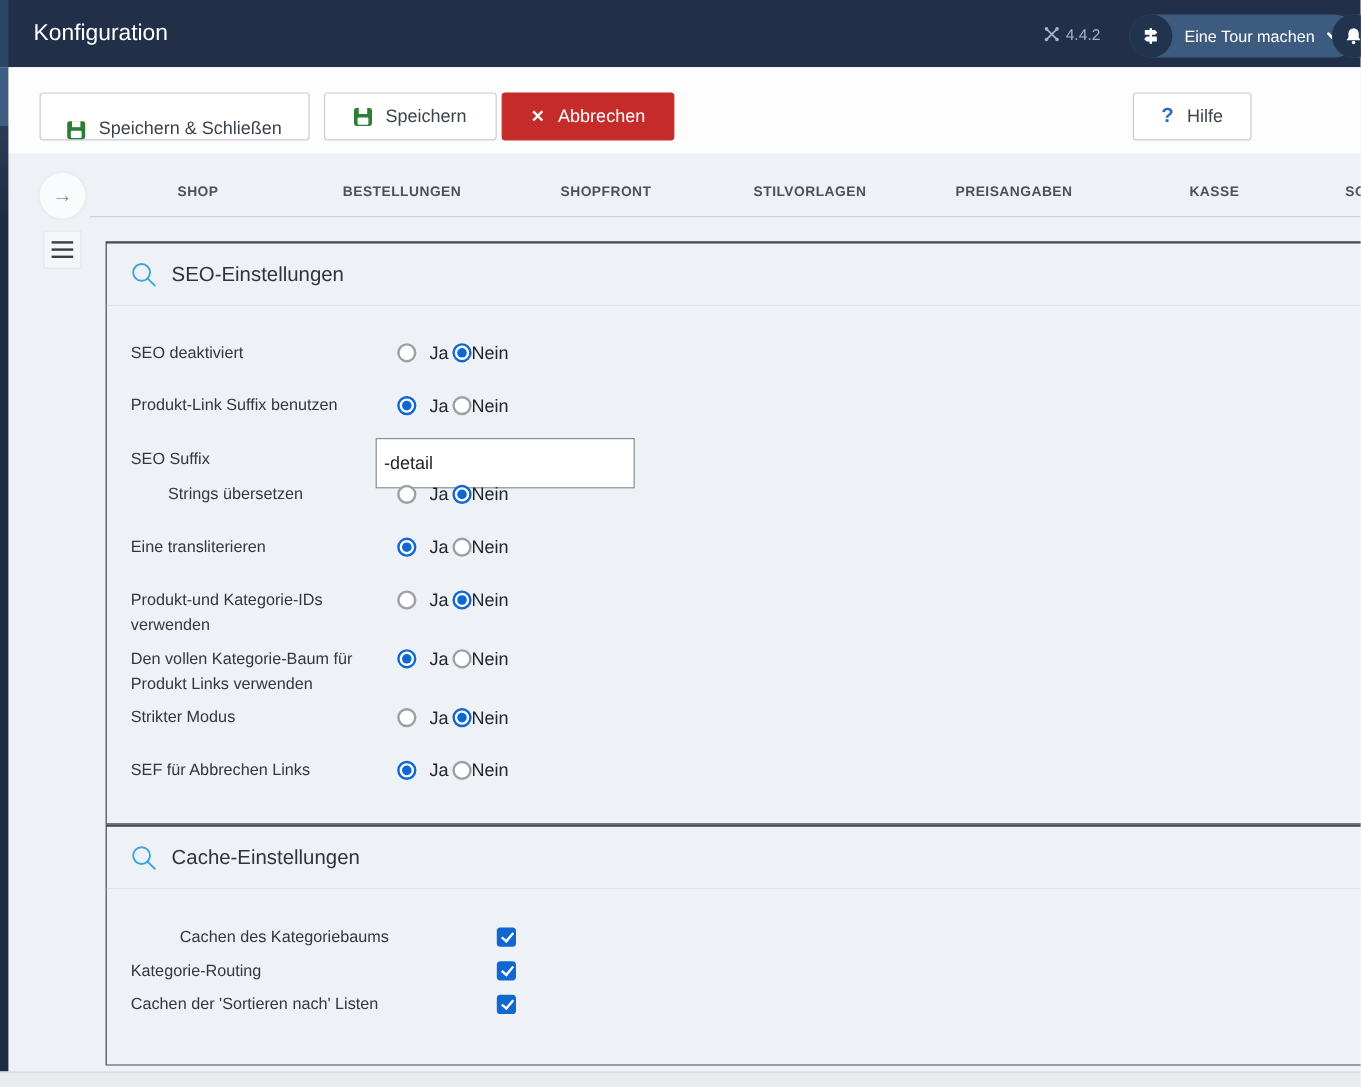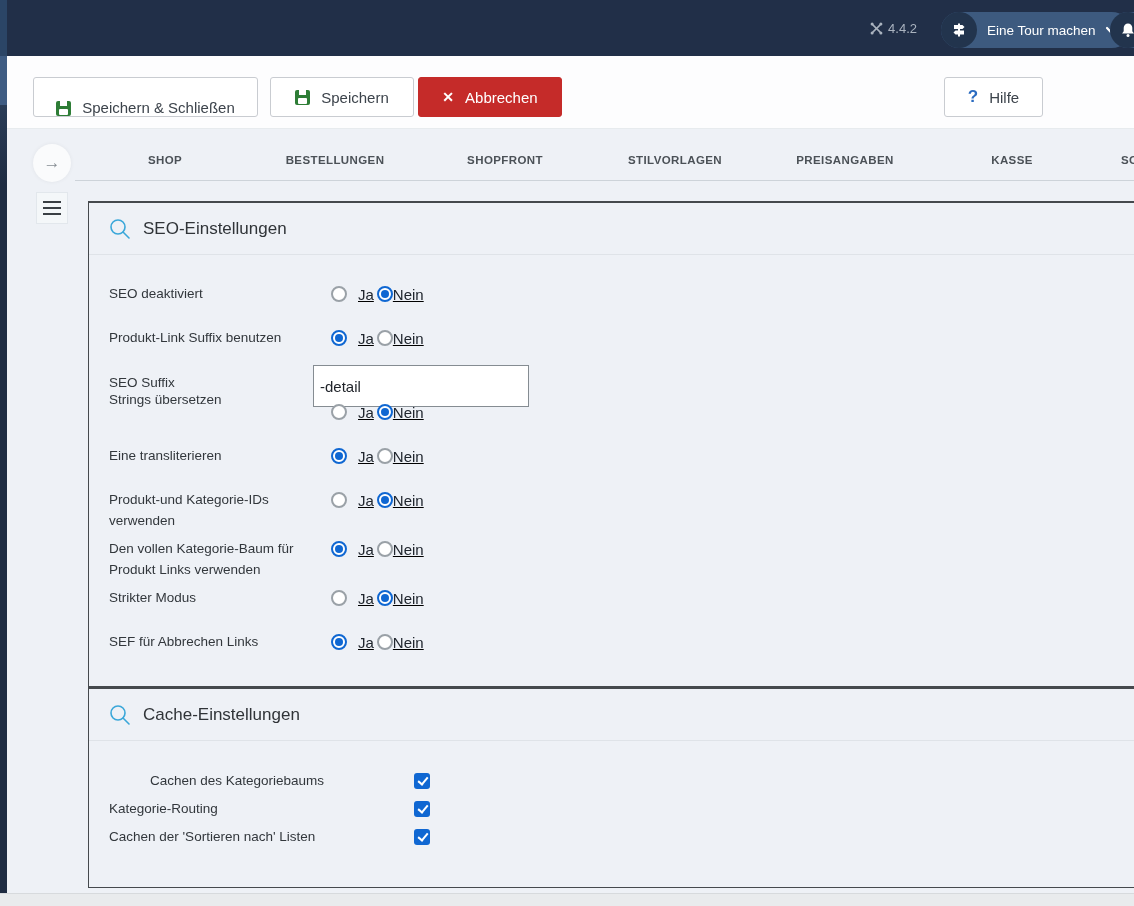--- a/index.html
+++ b/index.html
@@ -77,6 +77,7 @@
 <div class="screen">
 
   <div class="appbar">
+    <div class="title">Konfiguration</div>
 
     <div class="version">
       <svg width="13" height="13" viewBox="0 0 13 13">

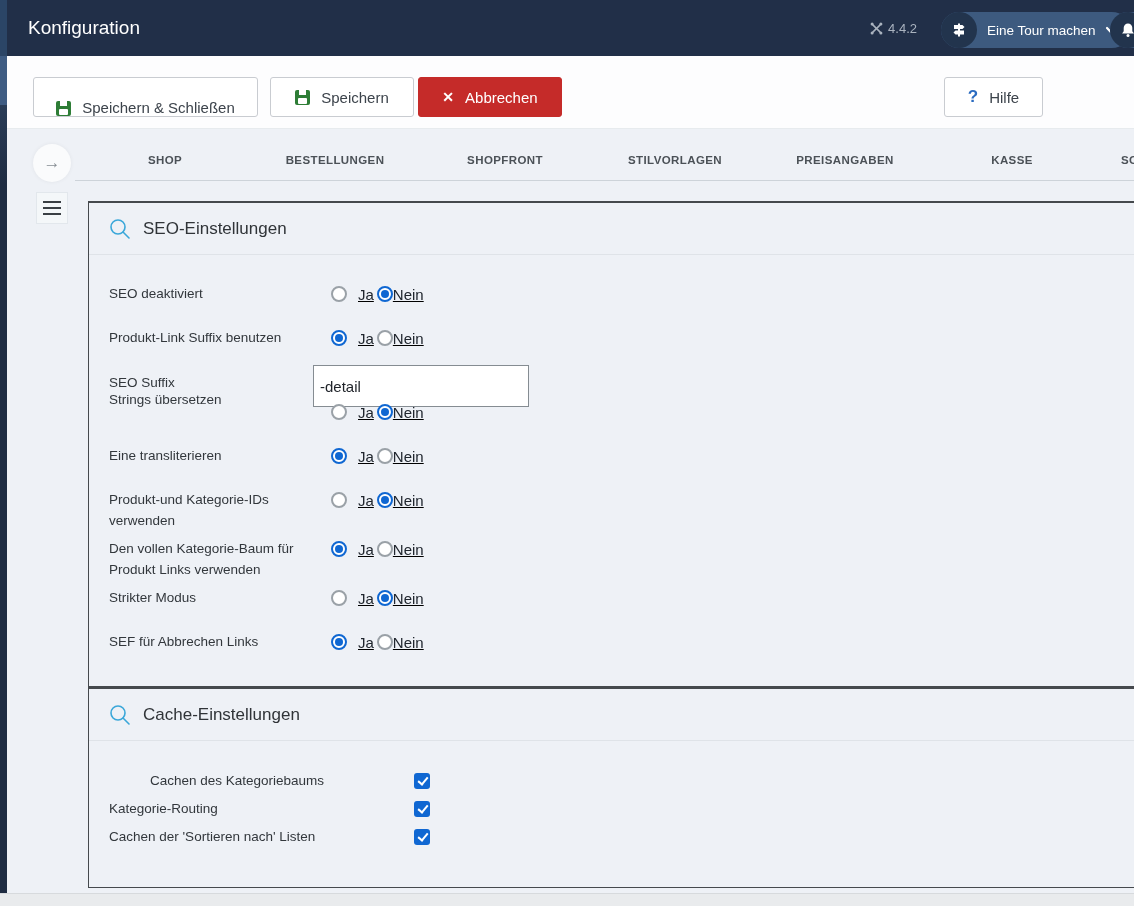--- a/index.html
+++ b/index.html
@@ -54,7 +54,7 @@
   .mag{position:absolute;left:20px;top:15px;}
 
   .row-label{position:absolute;left:20px;width:215px;font-size:13.5px;color:#32373c;line-height:21px;}
-  .radio-group{position:absolute;left:242px;display:flex;align-items:center;height:22px;text-decoration:underline;}
+  .radio-group{position:absolute;left:242px;display:flex;align-items:center;height:22px;}
   .radio{width:16px;height:16px;border-radius:50%;border:2px solid #9aa1a7;background:#ffffff;cursor:pointer;position:relative;}
   .radio.sel{border-color:#0f67d2;}
   .radio.sel::after{content:"";position:absolute;left:2px;top:2px;width:8px;height:8px;border-radius:50%;background:#0f67d2;}

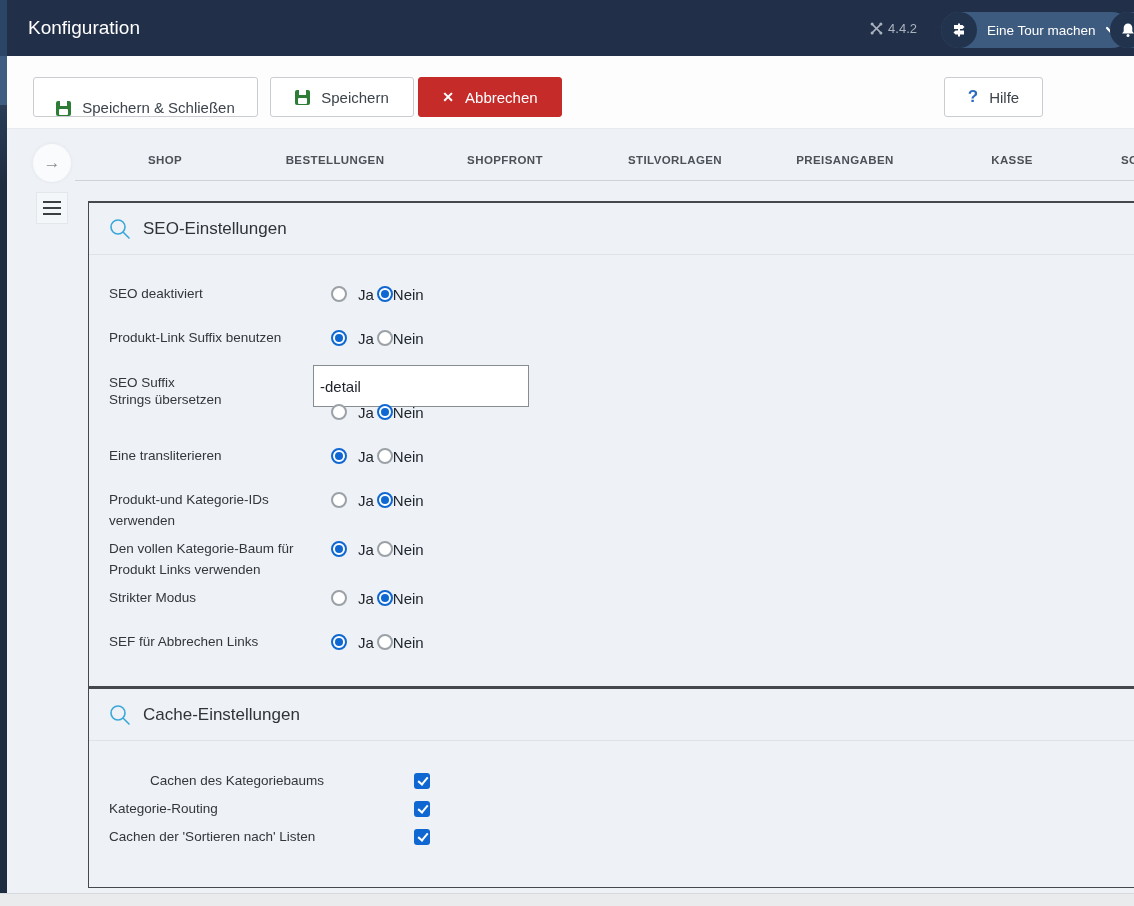--- a/index.html
+++ b/index.html
@@ -186,7 +186,7 @@
     <div class="row-label" style="top:169px;">SEO Suffix</div>
     <input class="text-input" style="top: 162px;" type="text" value="-detail">
 
-    <div class="row-label" style="top:186px;">Strings übersetzen</div>
+    <div class="row-label" style="top:198px;margin-left:31px;">Strings übersetzen</div>
     <div class="radio-group" style="top:198px;">
       <span class="radio"></span>
       <span class="yn ja">Ja</span>

